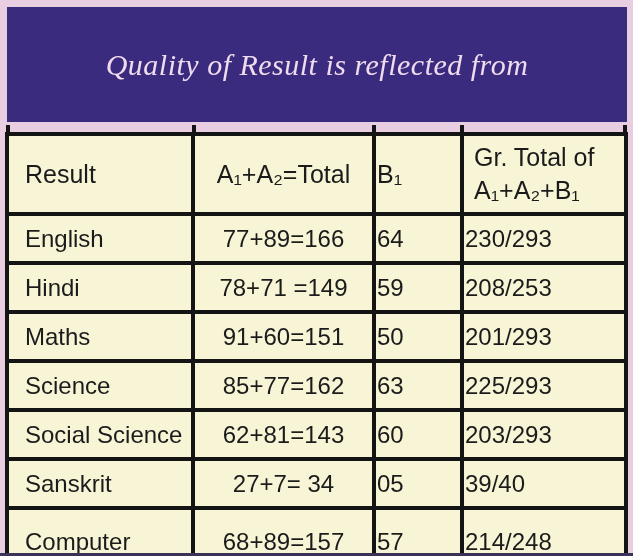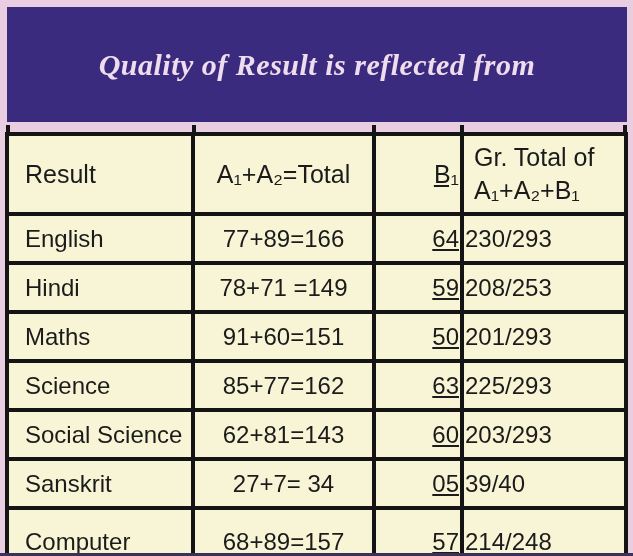--- a/index.html
+++ b/index.html
@@ -24,7 +24,7 @@
     align-items: center;
     text-align: center;
     font-family: "Liberation Serif", "DejaVu Serif", serif;
-    font-weight: bold;
+    font-weight: normal;
     font-style: italic;
     font-size: 30px;
     line-height: 37px;

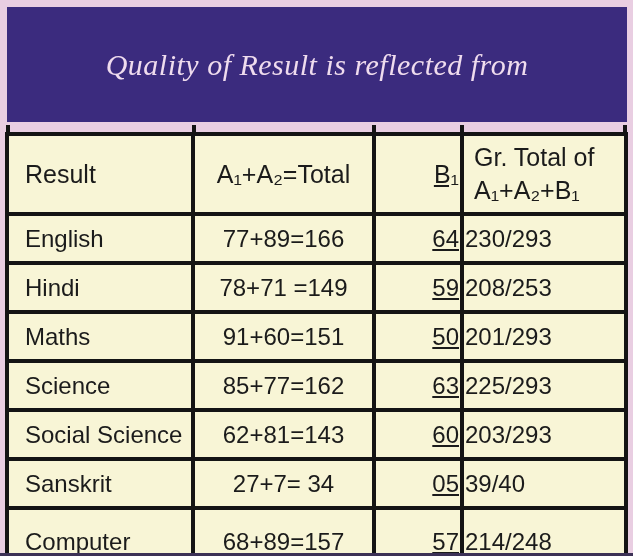--- a/index.html
+++ b/index.html
@@ -79,7 +79,7 @@
 
   .col-subject  { text-align: left; padding-left: 16px; }
   .col-total    { text-align: center; }
-  .col-b1       { text-align: right; text-decoration: underline; }
+  .col-b1       { text-align: left; }
   .col-gr_total { text-align: left; }
   th.col-gr_total { padding-left: 10px; text-align: left; }
 

